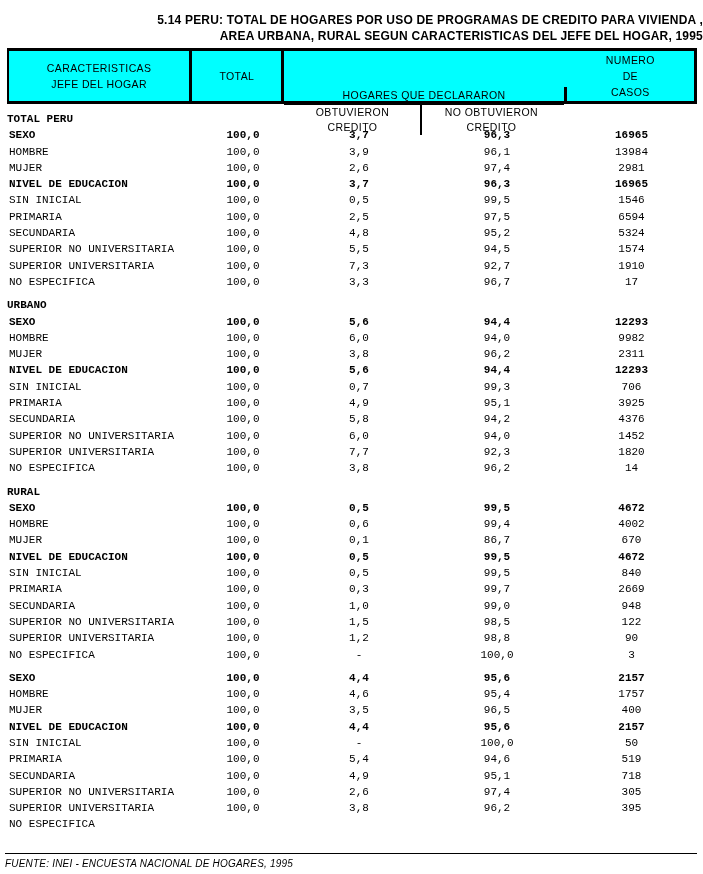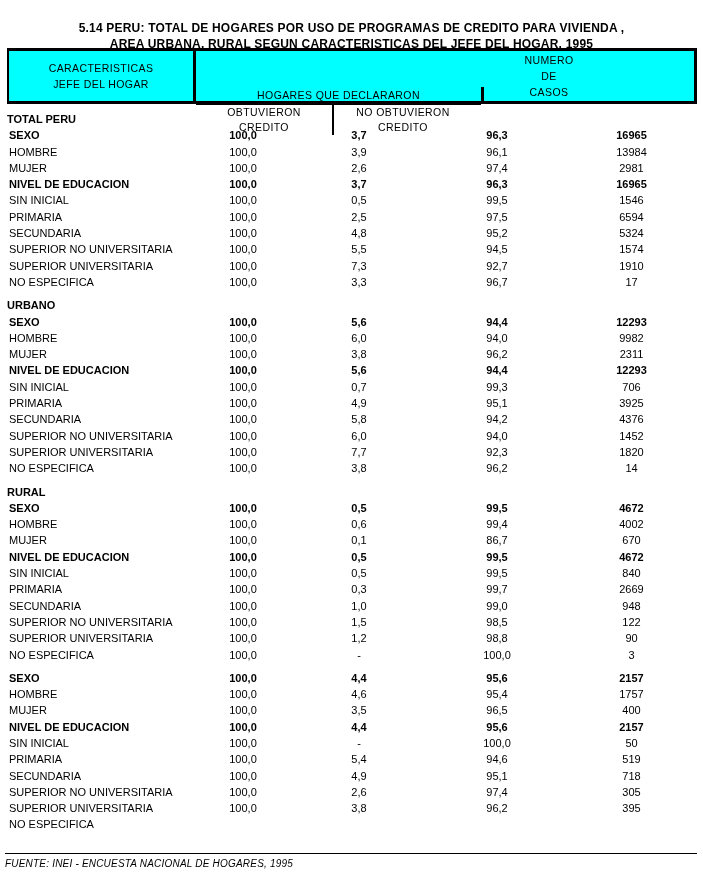--- a/index.html
+++ b/index.html
@@ -18,9 +18,9 @@
   
   .title {
     position: absolute;
-    top: 20px; left: 0;
+    top: 12px; left: 0;
     width: 703px;
-    text-align: center;
+    text-align: right;
     font-size: 12px;
     font-weight: bold;
     line-height: 16px;

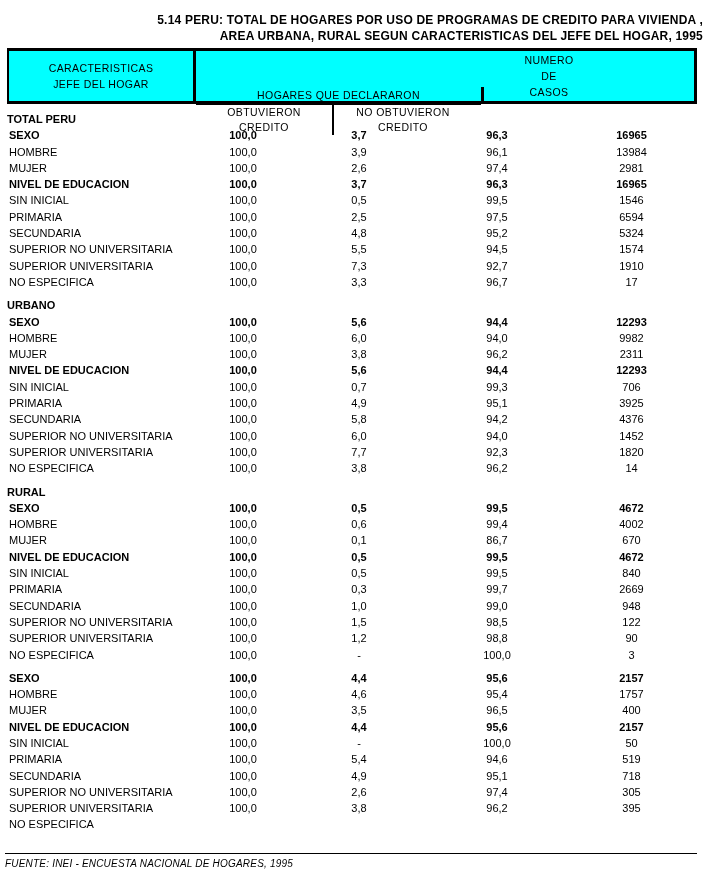--- a/index.html
+++ b/index.html
@@ -131,6 +131,9 @@
       <div>CARACTERISTICAS</div>
       <div>JEFE DEL HOGAR</div>
     </div>
+    <div class="th th-c2">
+      <div>TOTAL</div>
+    </div>
     <div class="th th-group">
       <div class="th-group-title">HOGARES QUE DECLARARON</div>
       <div class="th-group-cols">

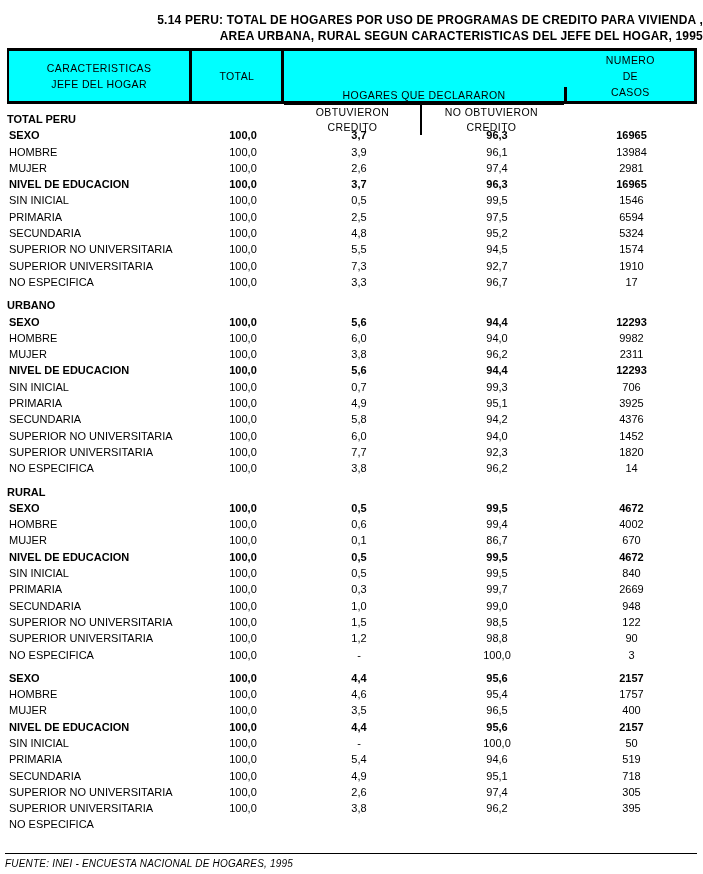--- a/index.html
+++ b/index.html
@@ -81,6 +81,7 @@
     top: 106px; left: 7px;
     width: 690px;
     padding-top: 5px;
+    font-family: Liberation Mono, monospace;
   }
   .section + .section { margin-top: 7px; }
   .row {

